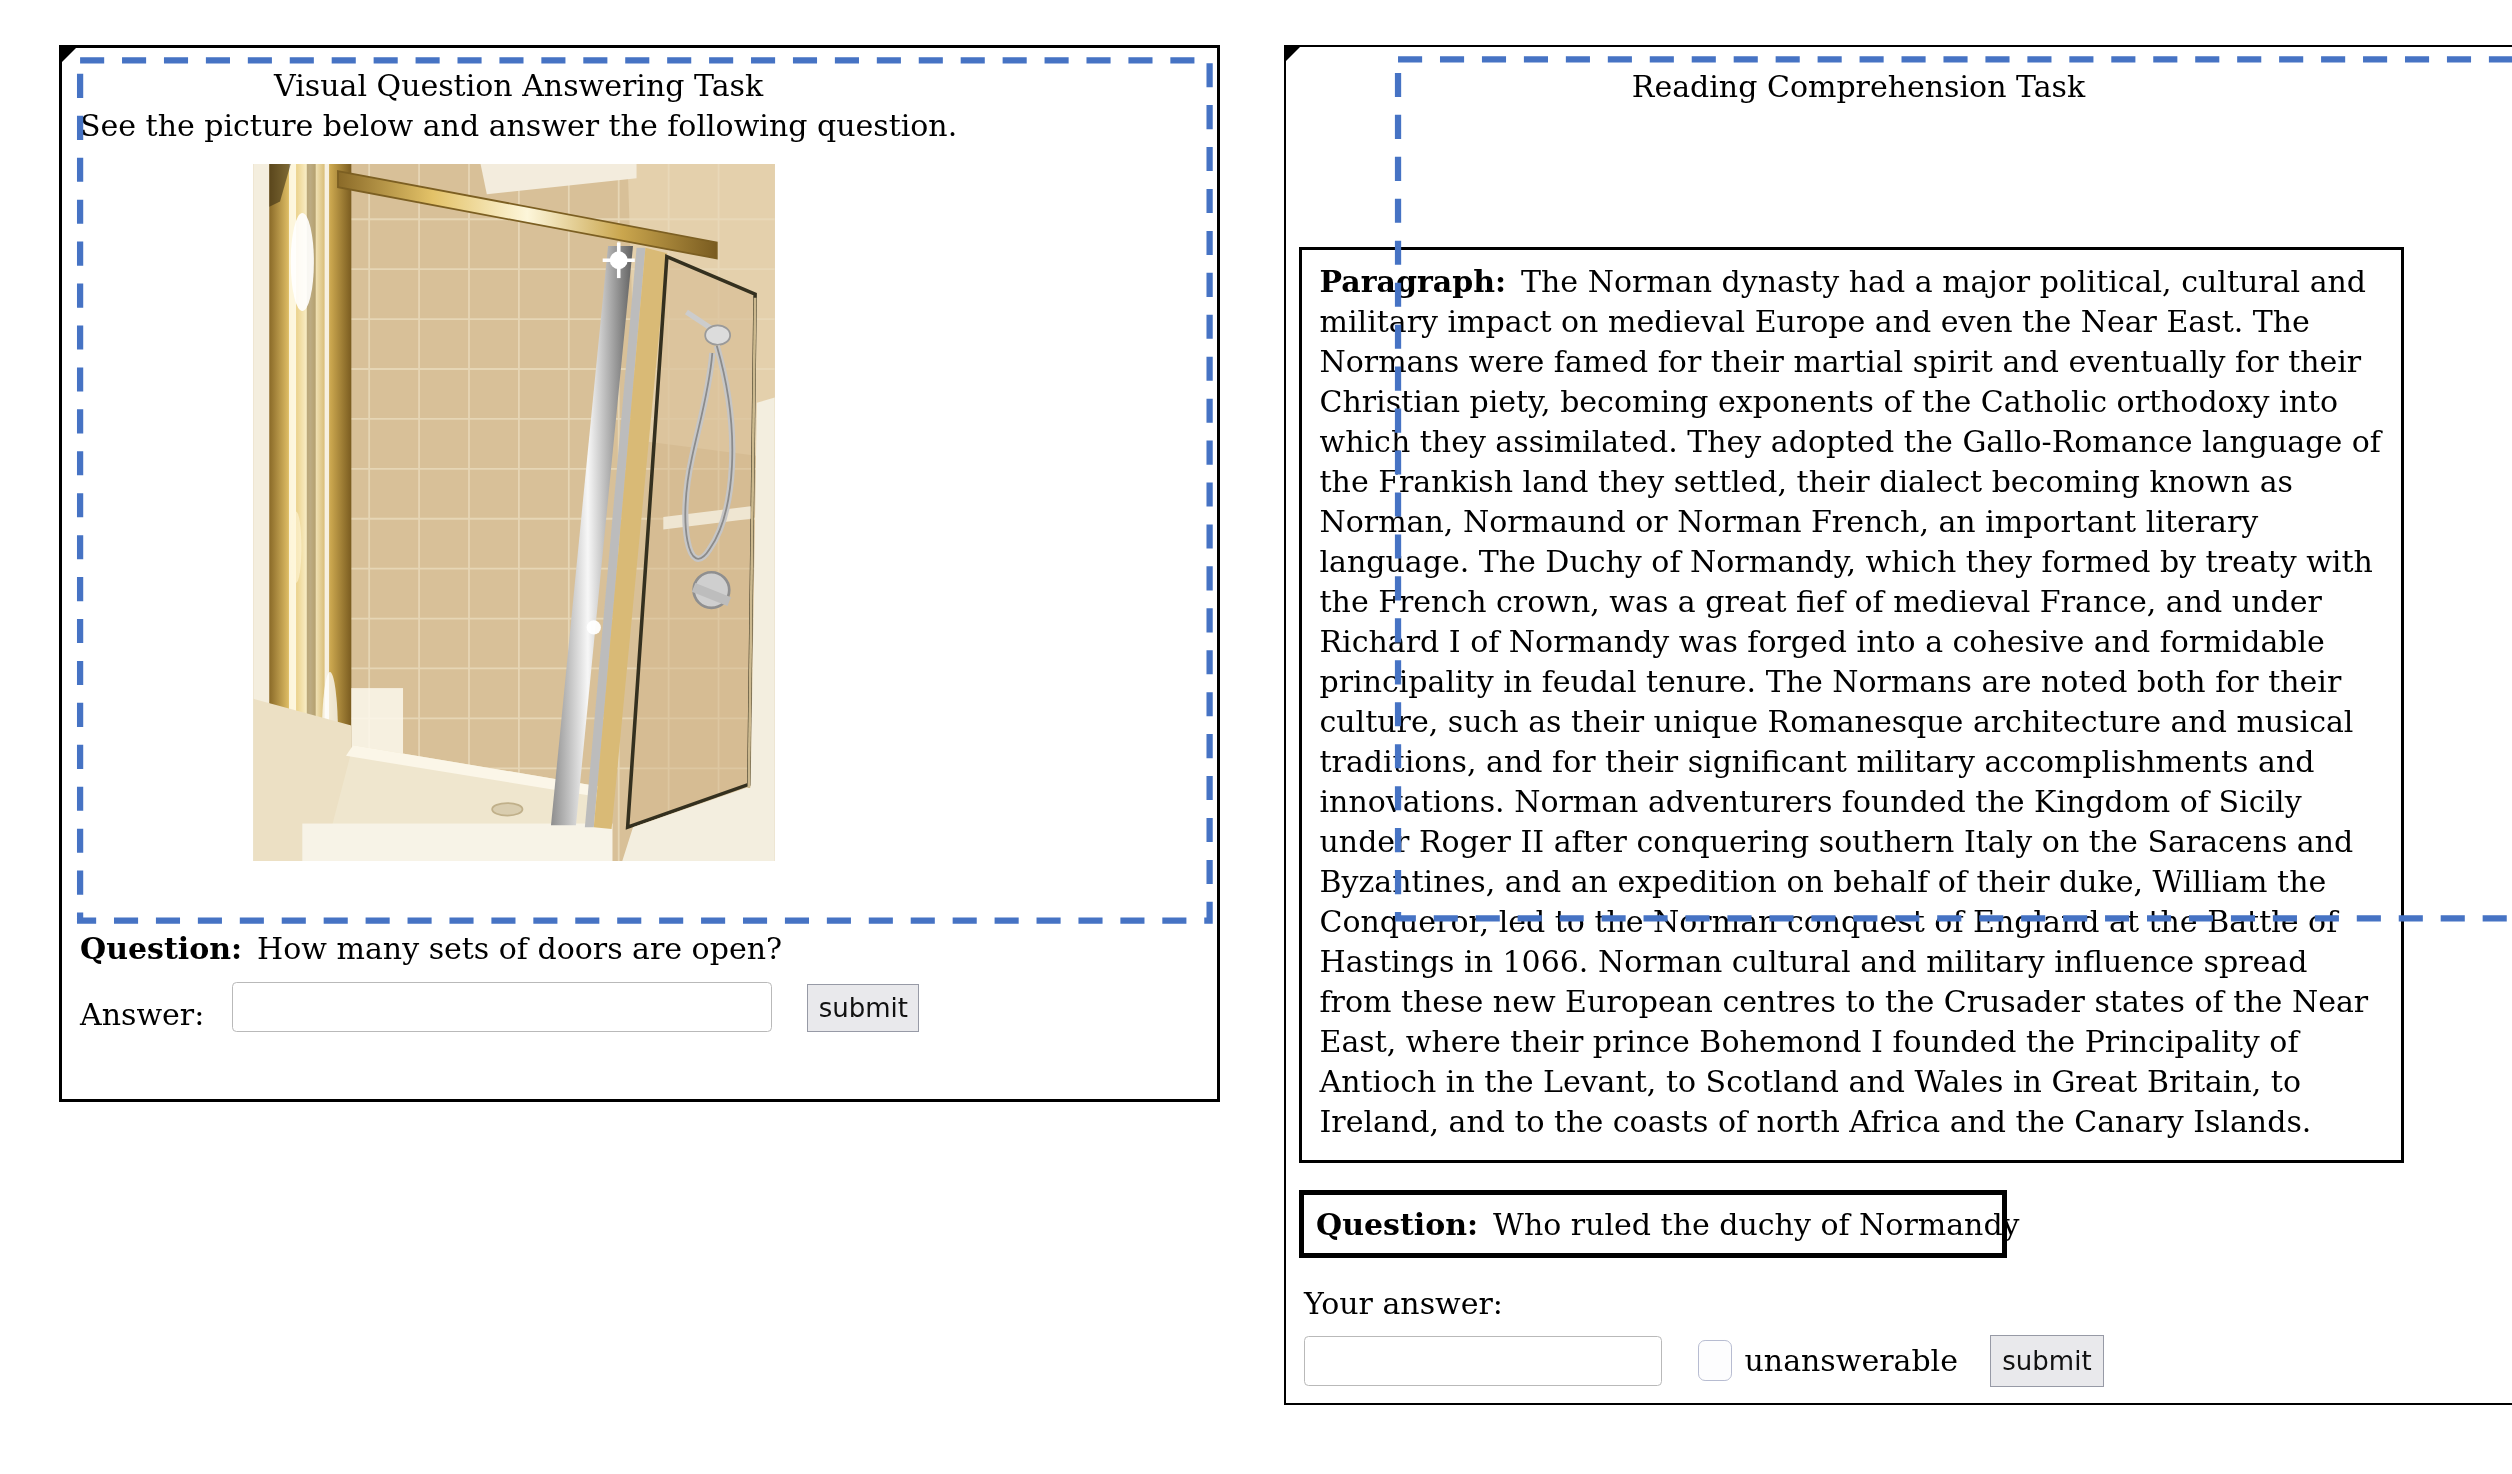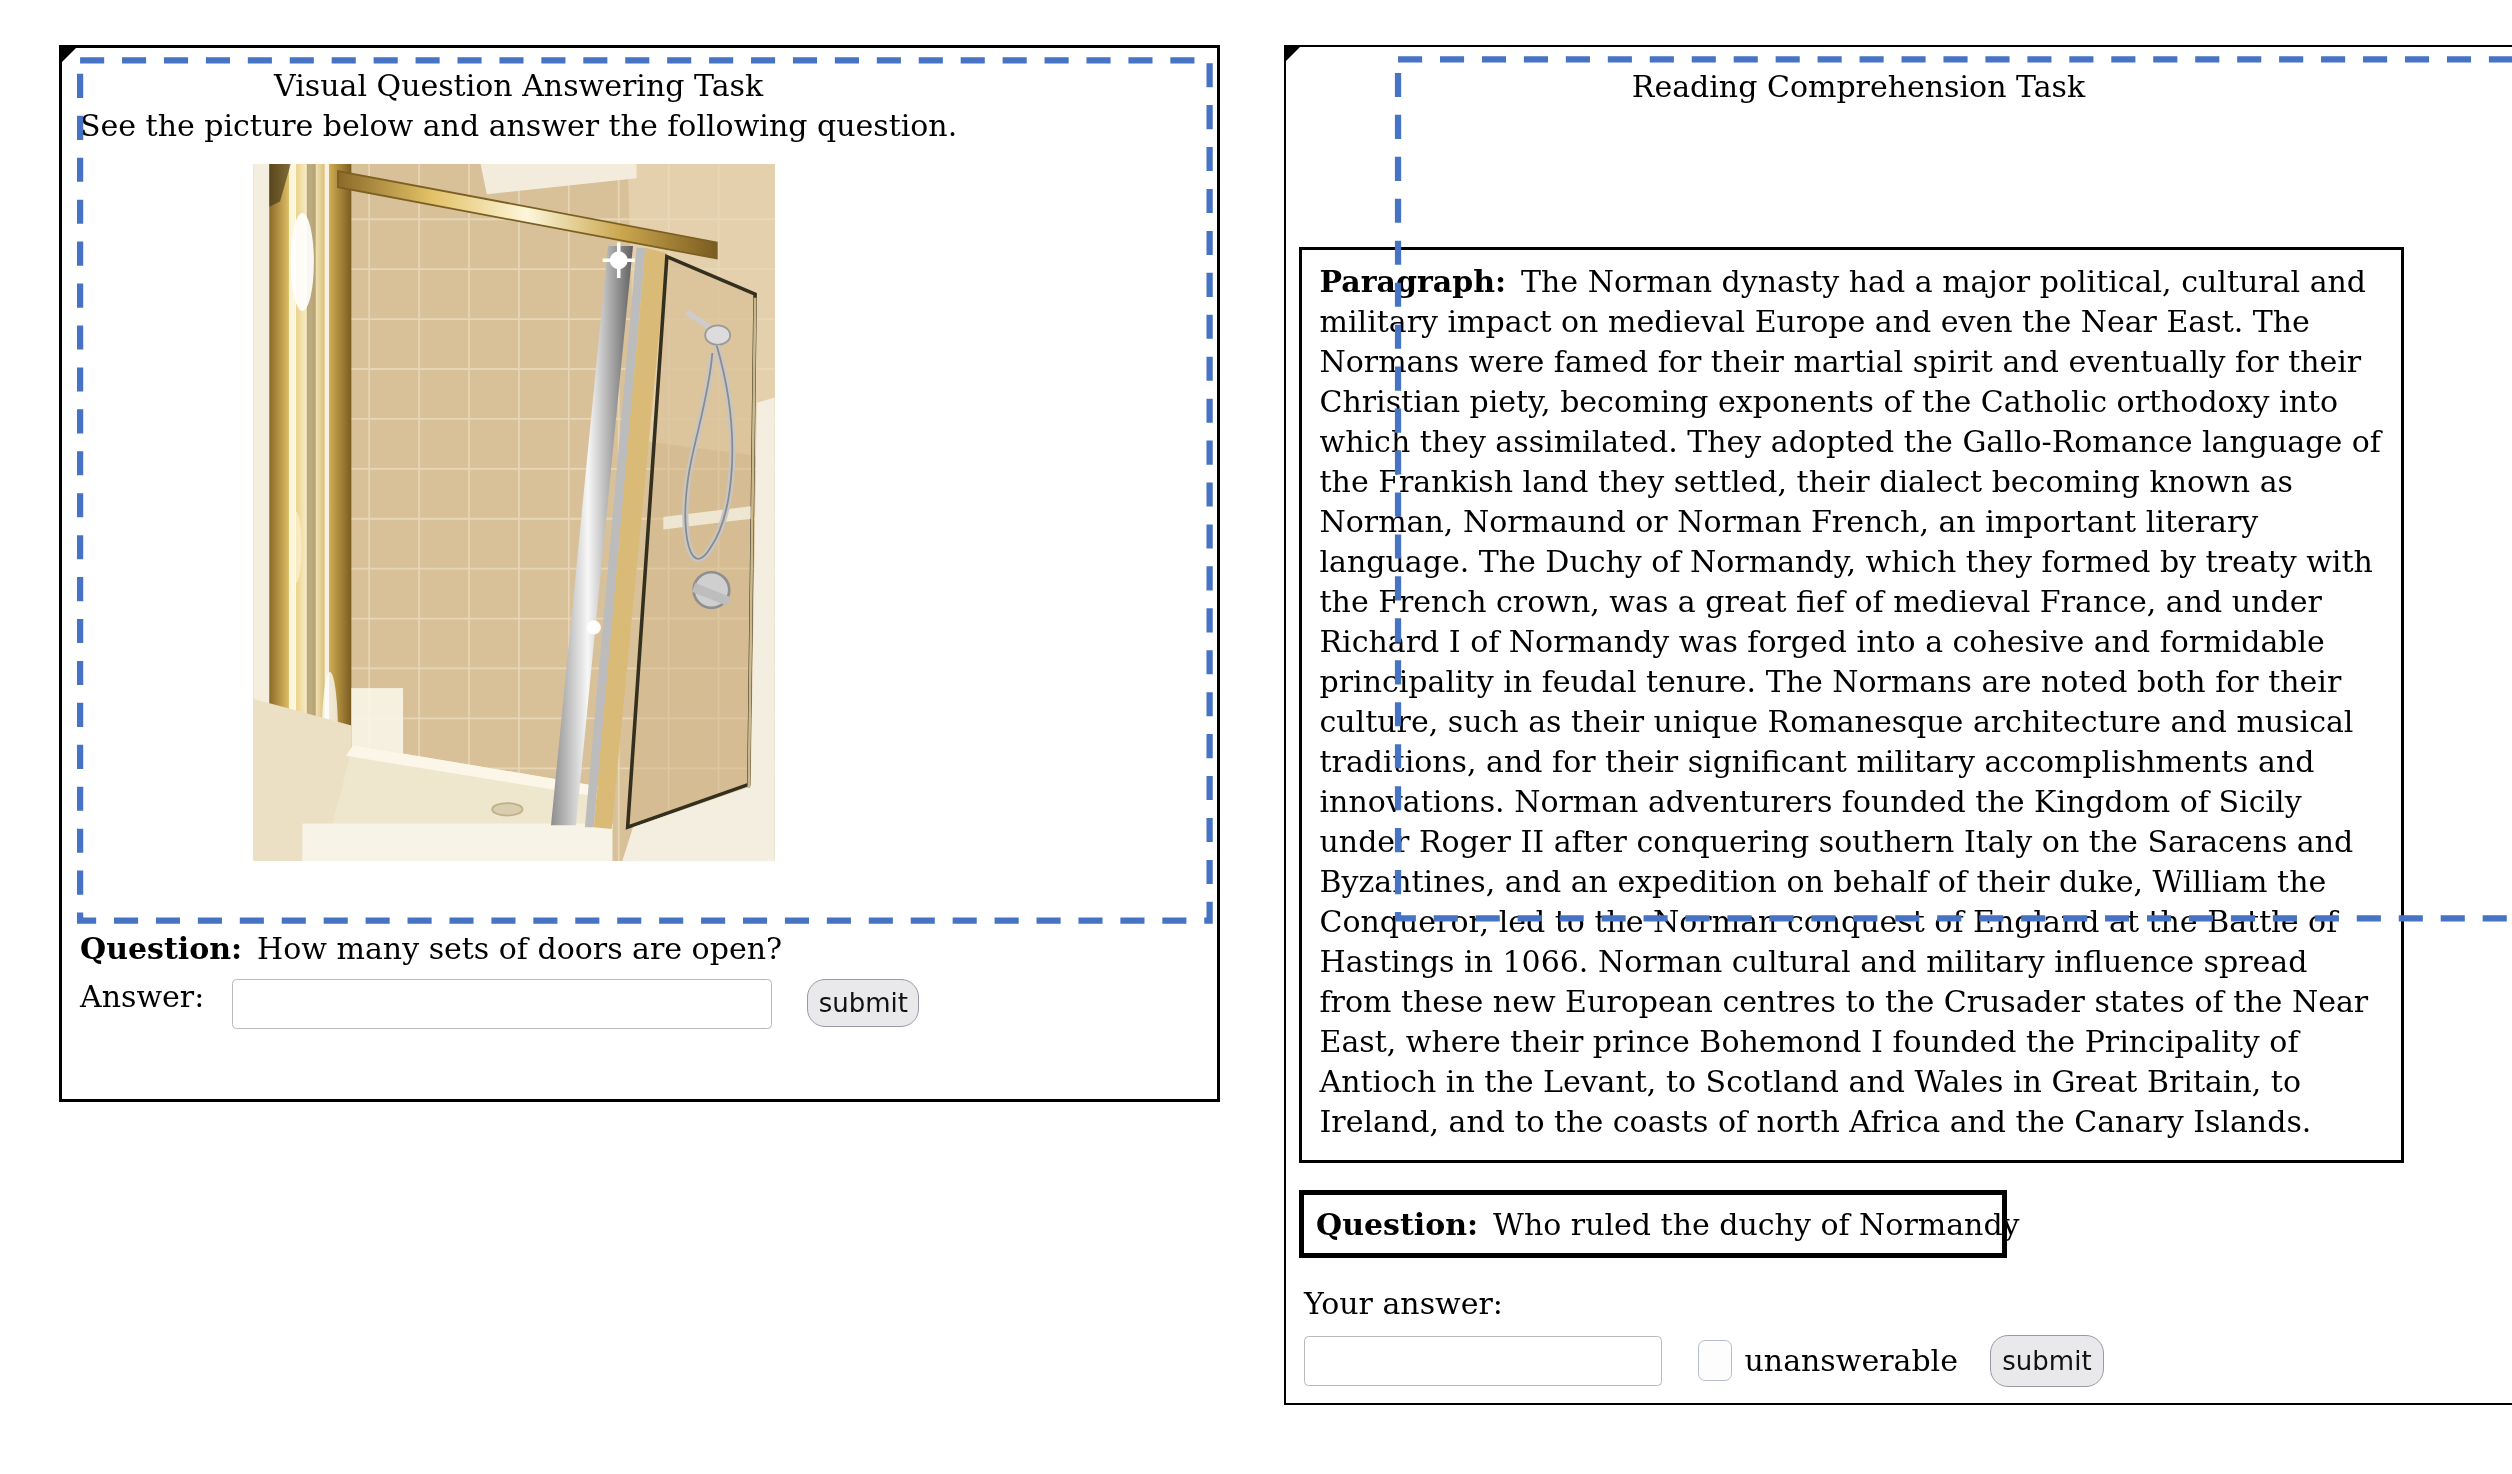--- a/index.html
+++ b/index.html
@@ -17,7 +17,7 @@
   .photo{position:absolute;left:191px;top:116px;width:522px;height:697px;z-index:2;}
   .q-line{position:absolute;left:18px;top:883px;font-size:30px;z-index:3;white-space:nowrap;}
   .bold{font-weight:bold;margin-right:15px;}
-  .answer-row{position:absolute;left:18px;top:931px;height:53px;display:flex;align-items:flex-start;font-size:30px;z-index:3;gap:28px;}
+  .answer-row{position:absolute;left:18px;top:931px;height:53px;display:flex;align-items:flex-end;font-size:30px;z-index:3;gap:28px;}
   .txt-input{height:50px;border:1.8px solid #b9b9b9;border-radius:4.5px;background:#fff;box-sizing:border-box;
     font-family:"DejaVu Serif","Liberation Serif",serif;font-size:27px;padding:0 9px;outline:none;}
   .vqa-input{width:540px;}

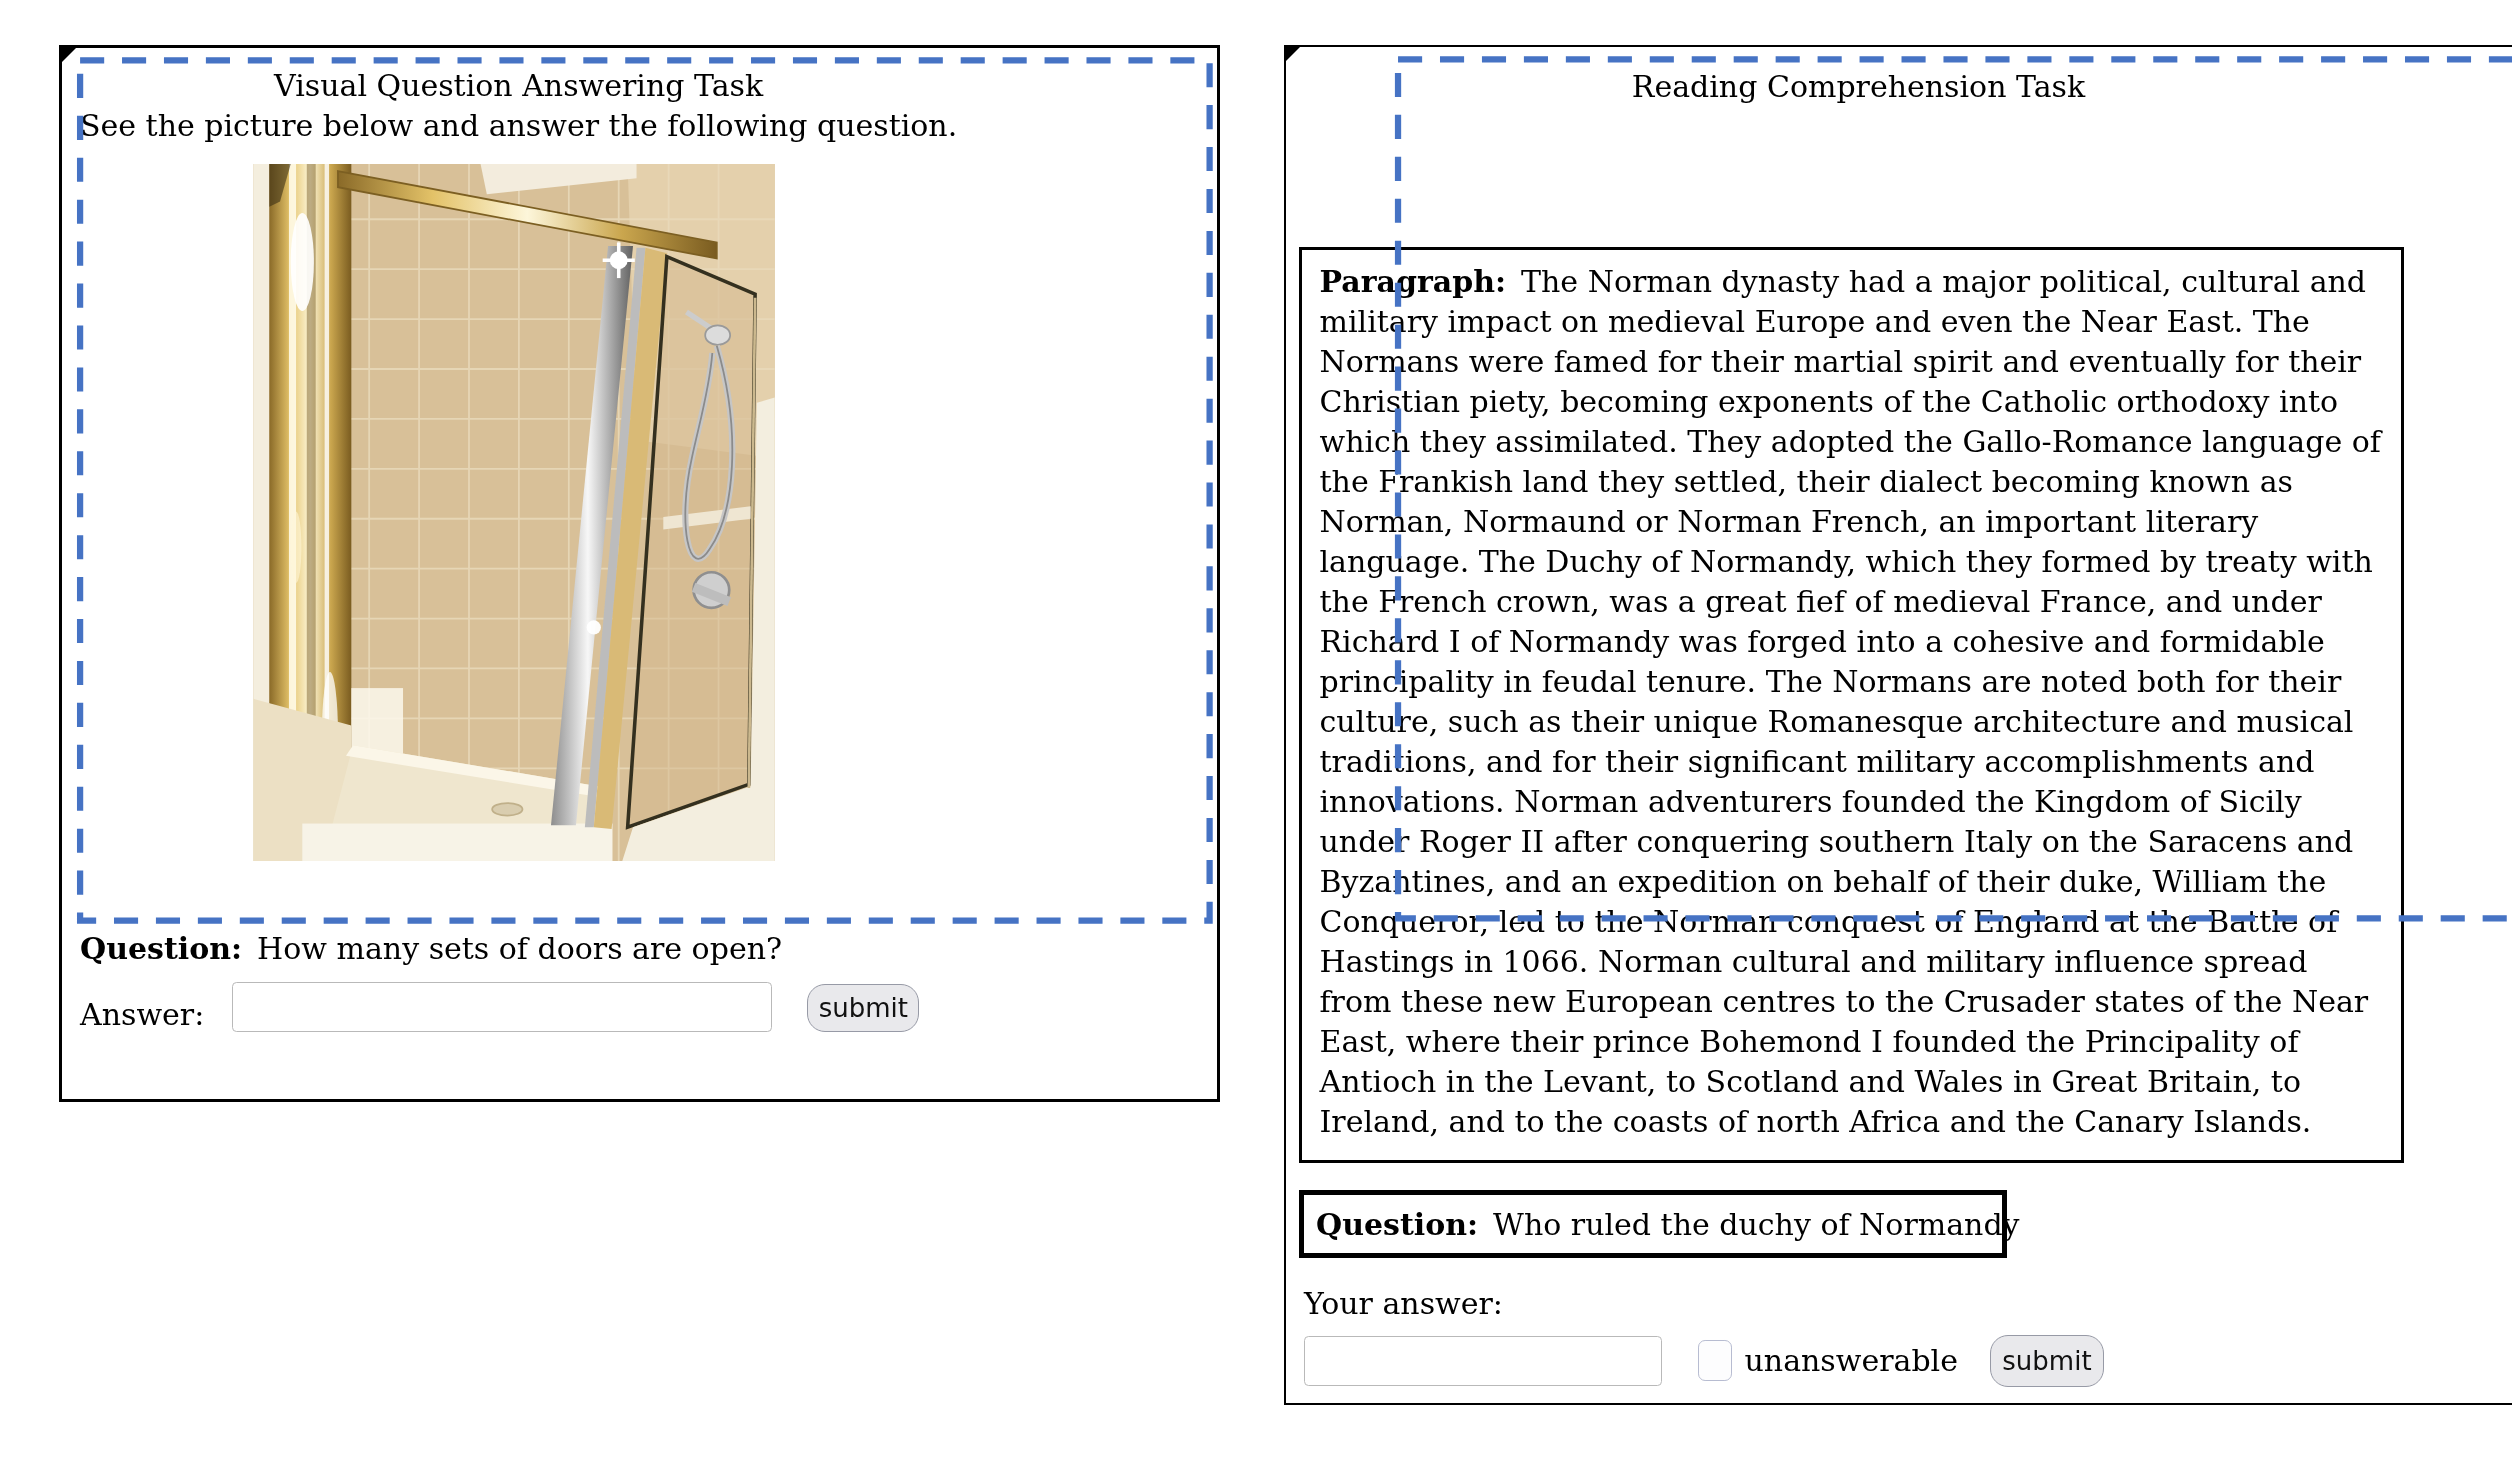--- a/index.html
+++ b/index.html
@@ -21,7 +21,7 @@
   .txt-input{height:50px;border:1.8px solid #b9b9b9;border-radius:4.5px;background:#fff;box-sizing:border-box;
     font-family:"DejaVu Serif","Liberation Serif",serif;font-size:27px;padding:0 9px;outline:none;}
   .vqa-input{width:540px;}
-  .submit-btn{margin-left:7.1px;width:112px;height:48px;background:#e9e9ec;border:1.8px solid #979aa6;border-radius:18px;
+  .submit-btn{margin-left:7.1px;width:112px;height:48px;background:#e9e9ec;border:1.8px solid #979aa6;border-radius:0;
     font-family:"DejaVu Sans","Liberation Sans",sans-serif;font-size:26px;color:#111;}
   .para-box{position:absolute;left:12.5px;top:200px;width:1105px;height:916px;border:3.6px solid #000;box-sizing:border-box;
     padding:11.6px 18px;font-size:30px;line-height:40px;z-index:3;}

